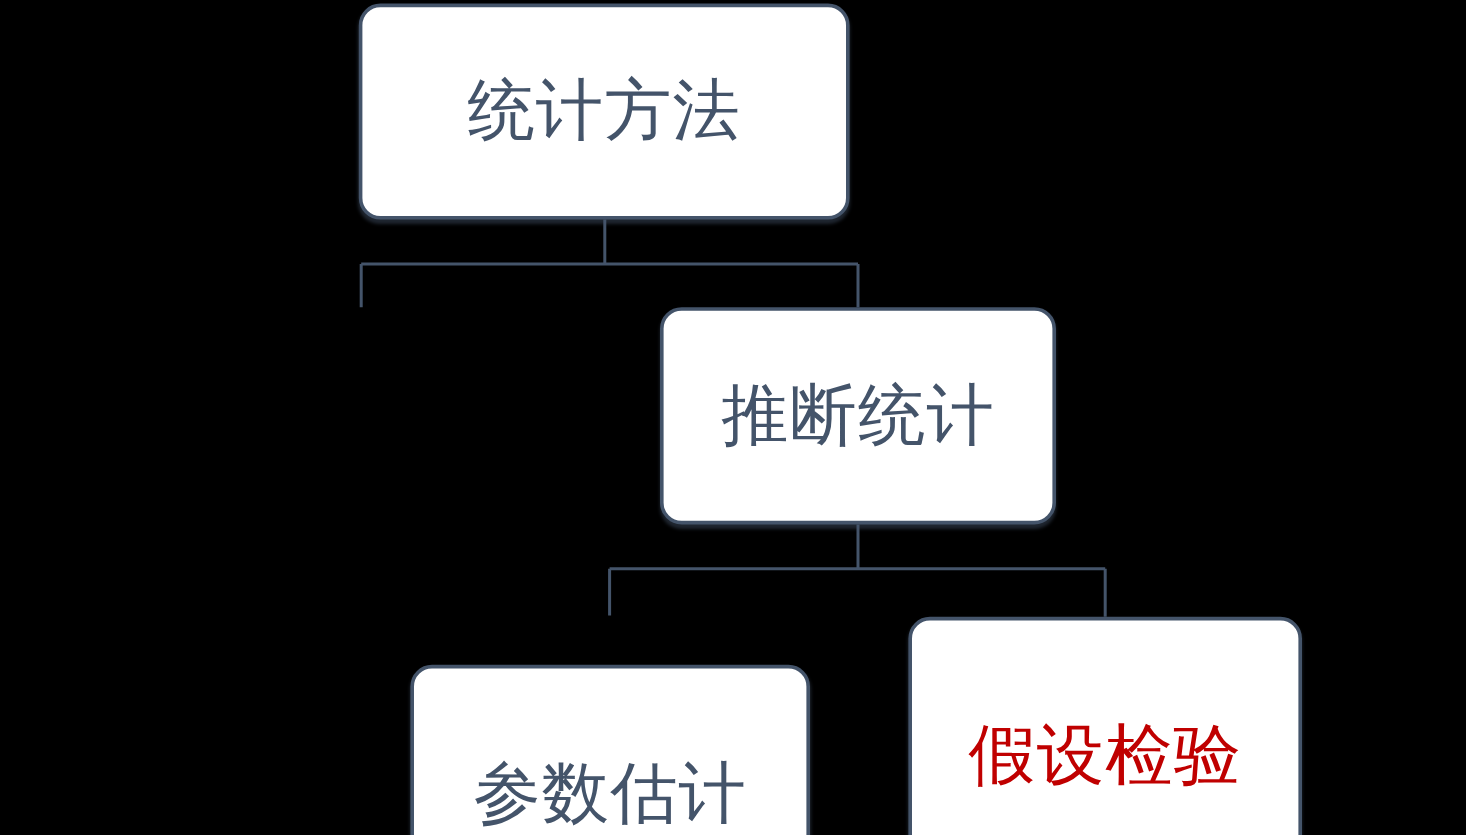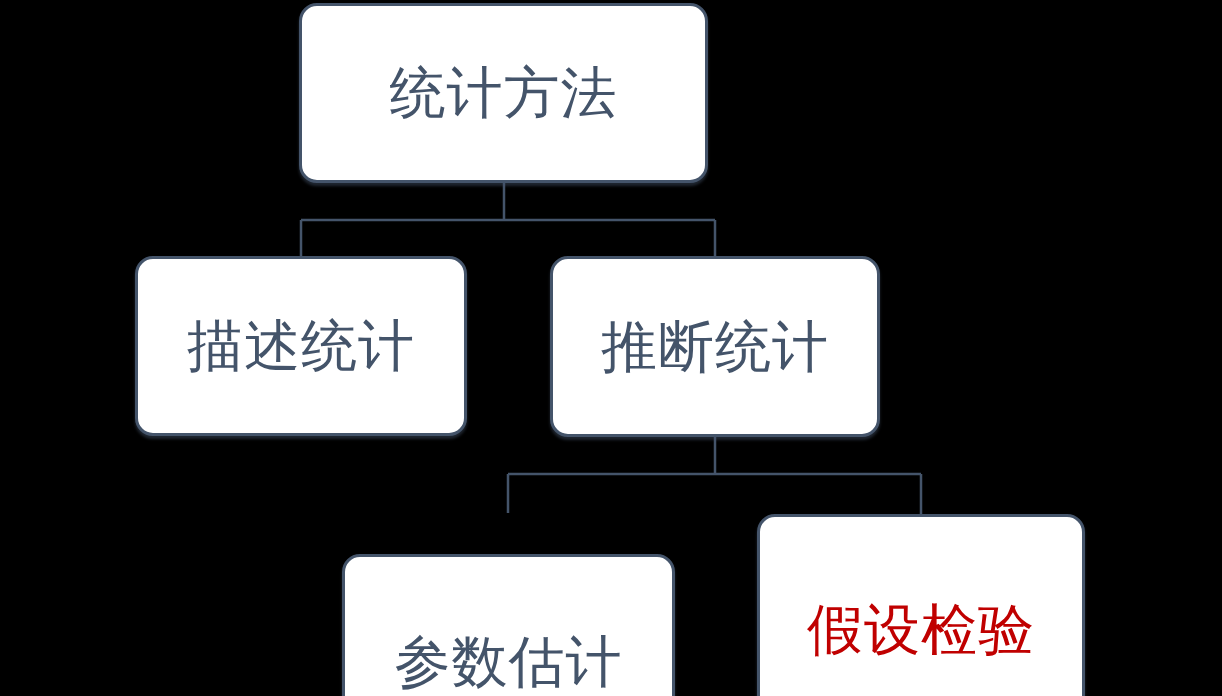--- a/index.html
+++ b/index.html
@@ -67,9 +67,6 @@
     <span class="node-label" style="color: rgb(68, 84, 106);">统计方法</span>
   </div>
 
-  <div class="node" id="node-descriptive">
-    <span class="node-label" style="color: rgb(68, 84, 106);">描述统计</span>
-  </div>
 
   <div class="node" id="node-inferential">
     <span class="node-label" style="color: rgb(68, 84, 106);">推断统计</span>

